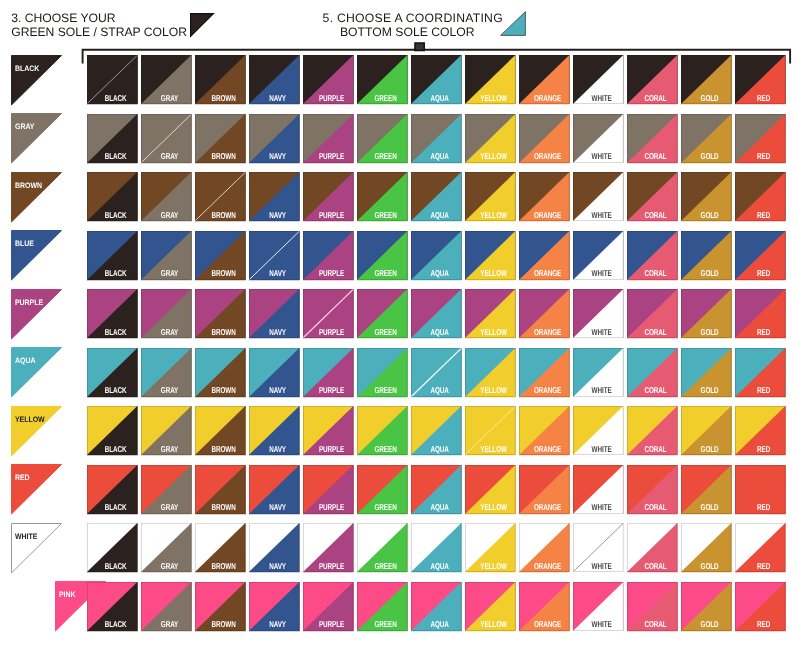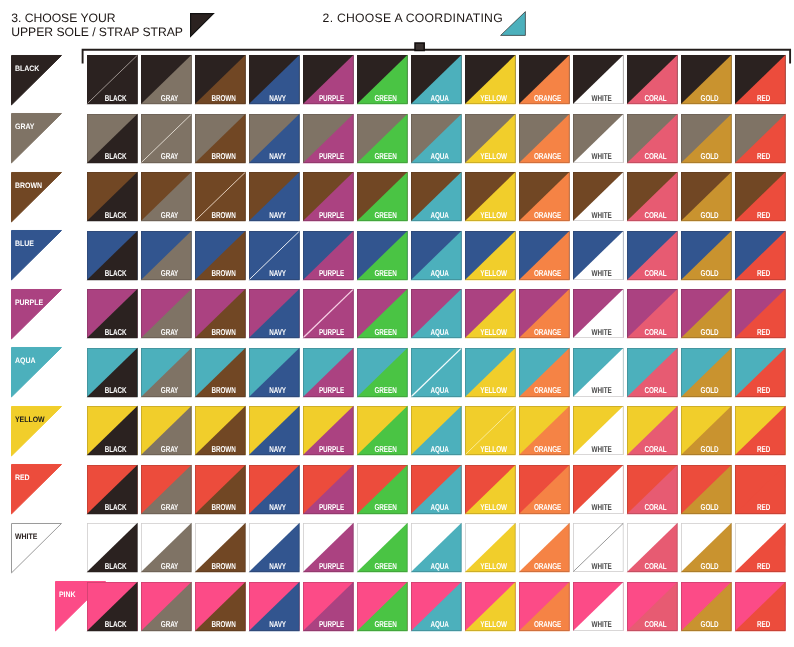--- a/index.html
+++ b/index.html
@@ -34,7 +34,7 @@
     <polygon points="0.6,0.6 23.4,0.6 0.6,23.4" stroke="#111111" stroke-width="1.2" fill="#2b2220"></polygon>
   </svg>
 
-  <div class="hdr" id="hdr2"><span class="l1">2. CHOOSE A COORDINATING</span></div>
+  <div class="hdr" id="hdr2"><span class="l1">5. CHOOSE A COORDINATING</span></div>
 
   <svg class="swatch" id="sw2" viewBox="0 0 26 25" width="26" height="25">
     <polygon points="25.4,0.6 25.4,24.4 0.6,24.4" stroke="#2a2a2a" stroke-width="0.7" fill="#4cb0bc"></polygon>

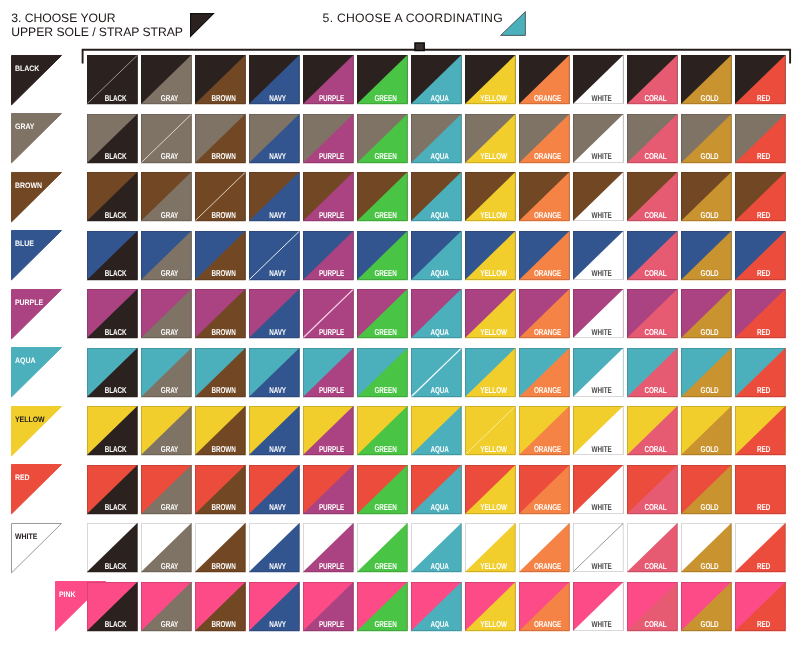--- a/index.html
+++ b/index.html
@@ -28,7 +28,7 @@
 <div id="stage">
 
   <div class="hdr" id="hdr1"><span class="l1">3. CHOOSE YOUR</span>
-<span class="l2">UPPER SOLE / STRAP STRAP</span></div>
+<span class="l2">GREEN SOLE / STRAP COLOR</span></div>
 
   <svg class="swatch" id="sw1" viewBox="0 0 24 24" width="24" height="24">
     <polygon points="0.6,0.6 23.4,0.6 0.6,23.4" stroke="#111111" stroke-width="1.2" fill="#2b2220"></polygon>

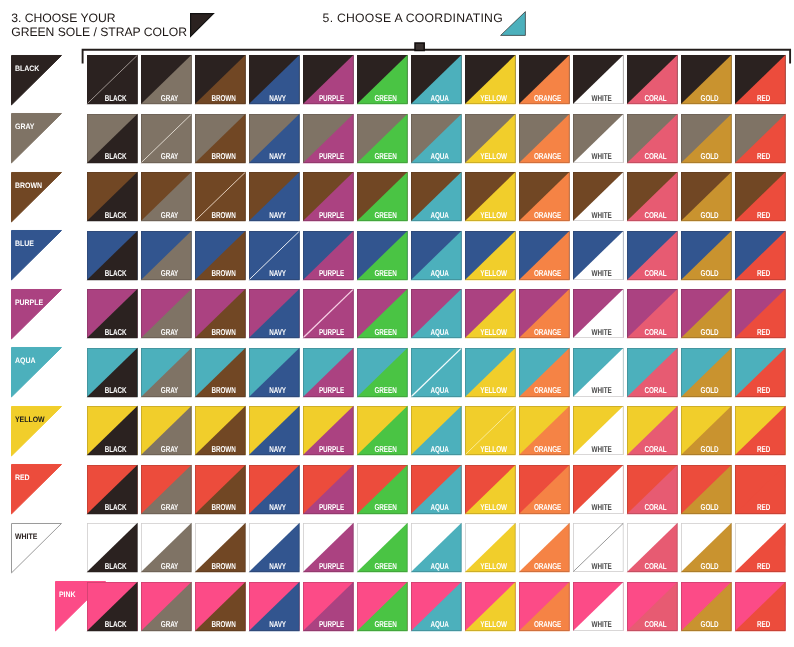--- a/index.html
+++ b/index.html
@@ -34,7 +34,7 @@
     <polygon points="0.6,0.6 23.4,0.6 0.6,23.4" stroke="#111111" stroke-width="1.2" fill="#2b2220"></polygon>
   </svg>
 
-  <div class="hdr" id="hdr2"><span class="l1">5. CHOOSE A COORDINATING</span></div>
+  <div class="hdr" id="hdr2"><span class="l1">5. CHOOSE A COORDINATING</span><span class="l2">BOTTOM SOLE COLOR</span></div>
 
   <svg class="swatch" id="sw2" viewBox="0 0 26 25" width="26" height="25">
     <polygon points="25.4,0.6 25.4,24.4 0.6,24.4" stroke="#2a2a2a" stroke-width="0.7" fill="#4cb0bc"></polygon>

